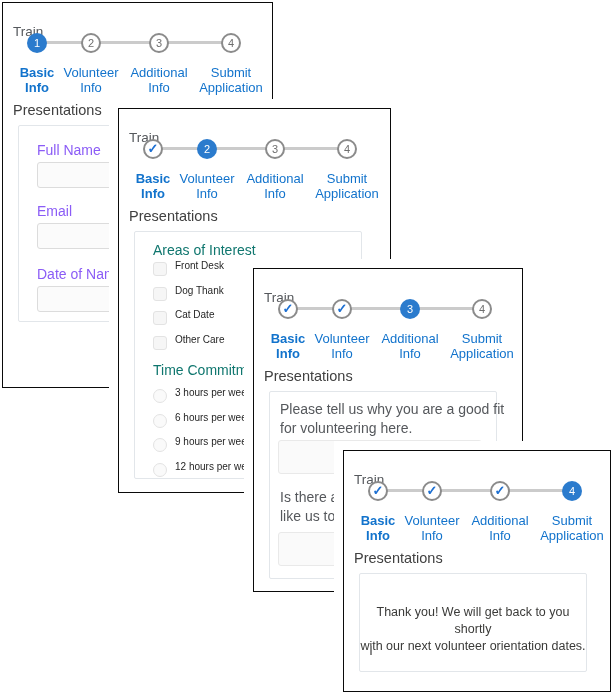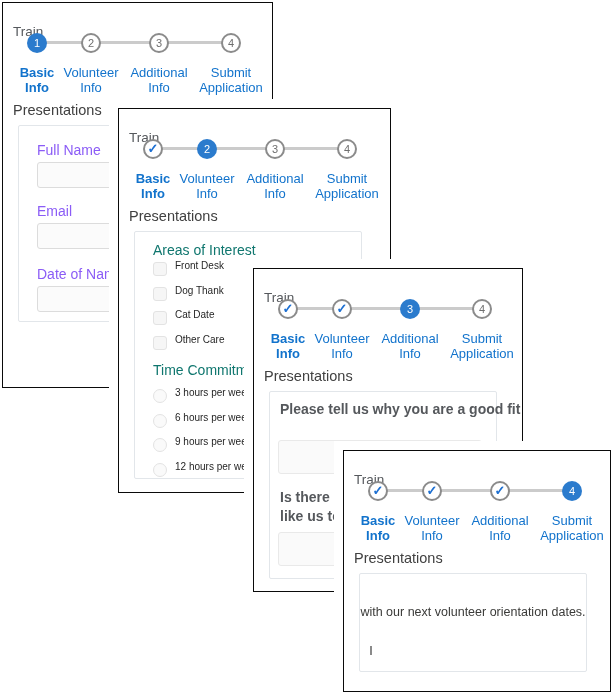--- a/index.html
+++ b/index.html
@@ -81,7 +81,6 @@
   .question{
     position:absolute;left:10px;font-size:14px;line-height:19px;color:#55585c;
     white-space:nowrap;
-    font-weight:bold;
   }
   .question span{display:block;}
   .textarea{

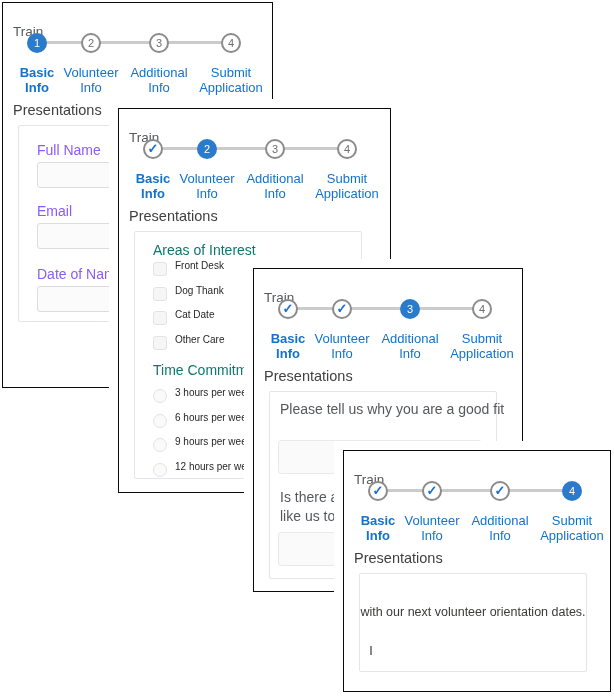--- a/index.html
+++ b/index.html
@@ -262,6 +262,7 @@
   <div class="fieldset" style="height:188px;">
     <div class="question" style="top:8px;">
       <span>Please tell us why you are a good fit</span>
+        <span>for volunteering here.</span>
     </div>
     <textarea class="textarea" style="top: 48px;"></textarea>
     <div class="question" style="top:96px;">

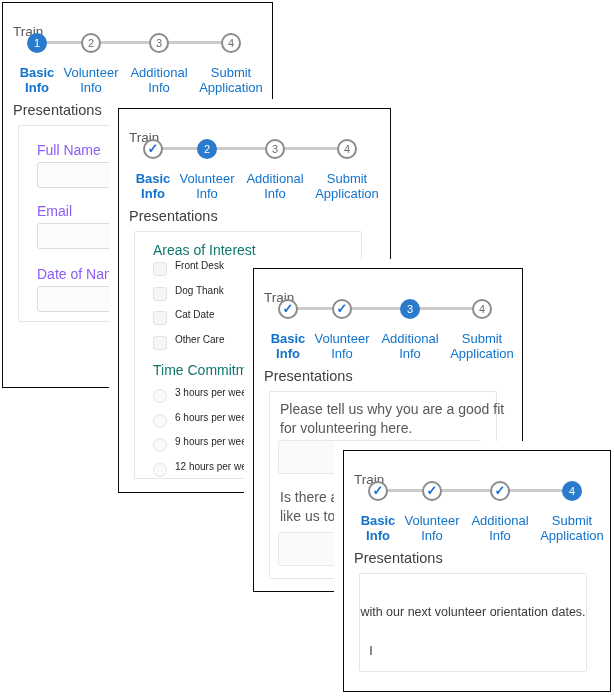--- a/index.html
+++ b/index.html
@@ -311,6 +311,7 @@
 
   <div class="fieldset" style="height:99px;">
     <div class="confirmation">
+      <span>Thank you! We will get back to you shortly</span>
         <span>with our next volunteer orientation dates.</span>
     </div>
     <div class="caret"></div>

